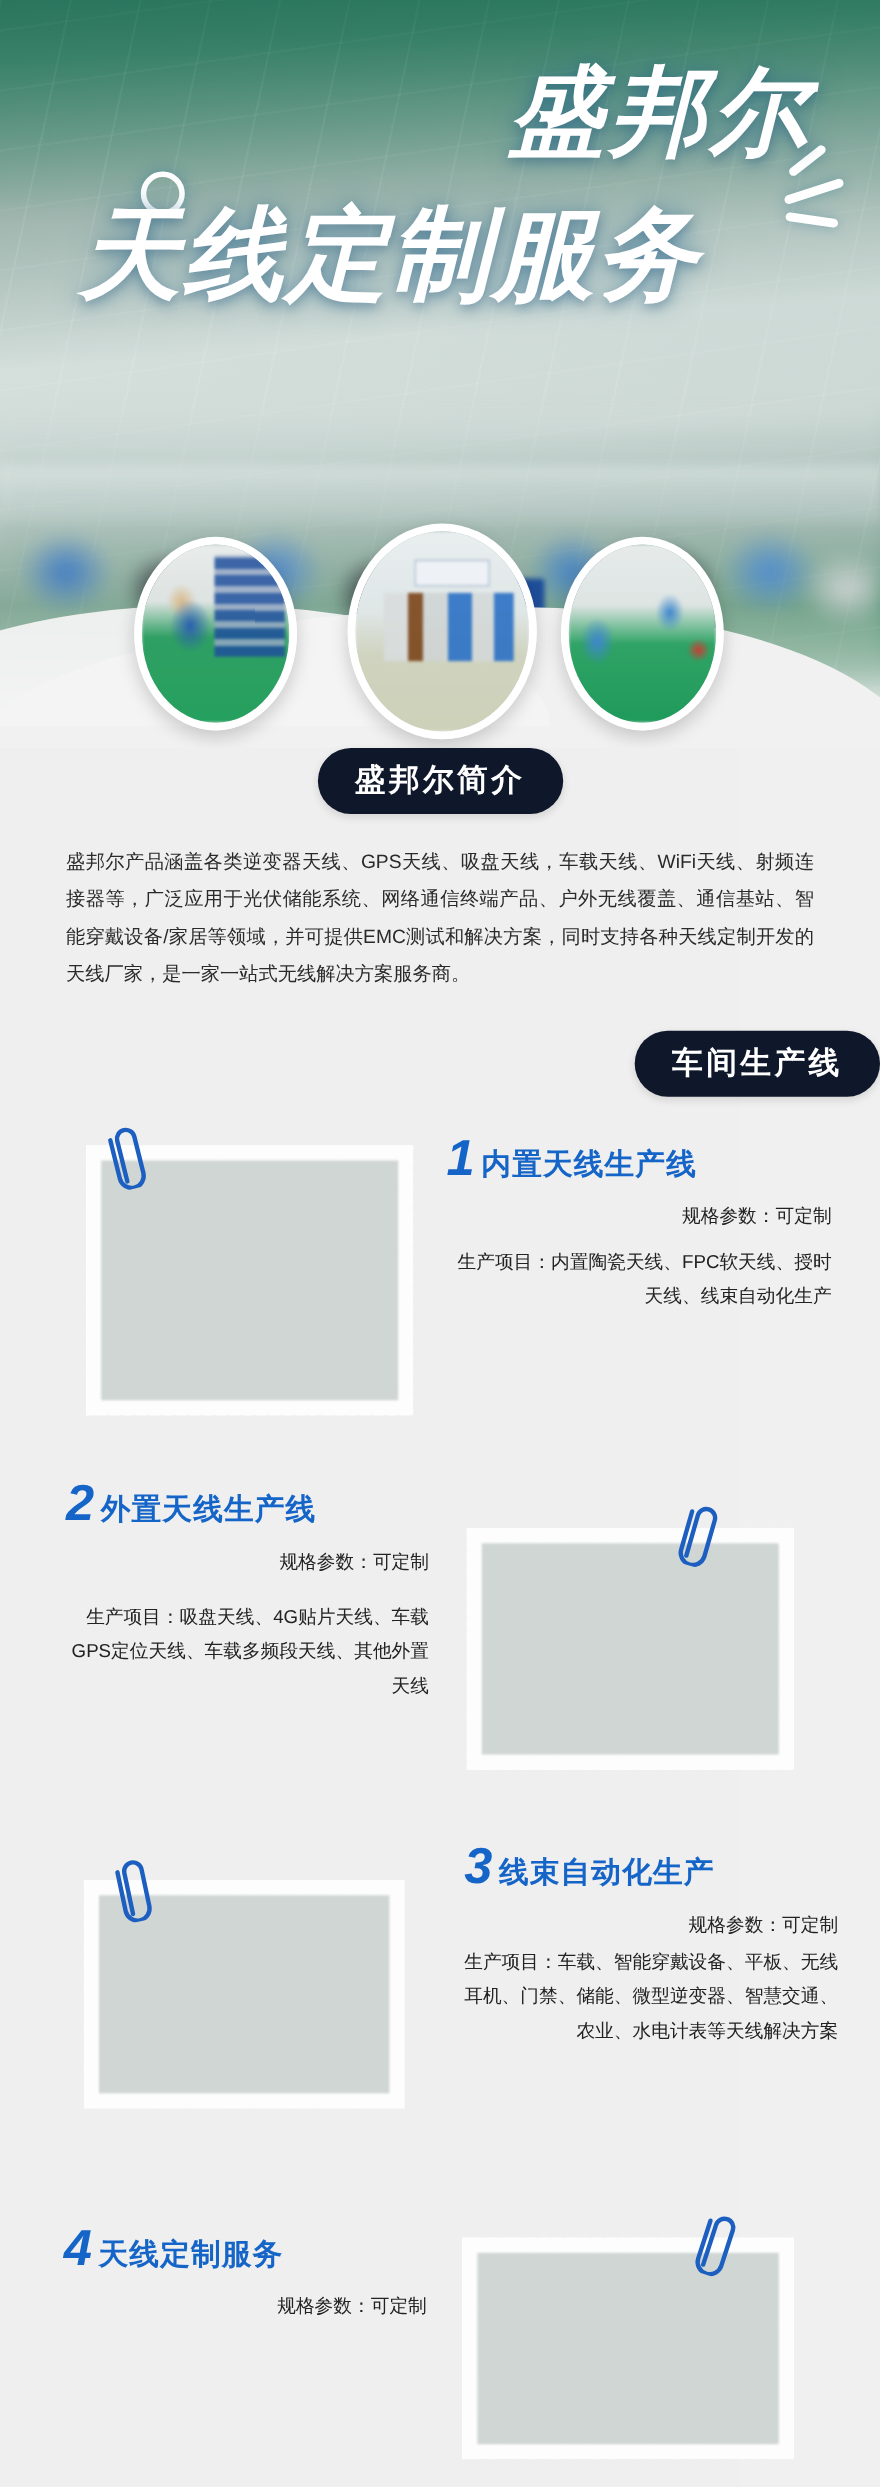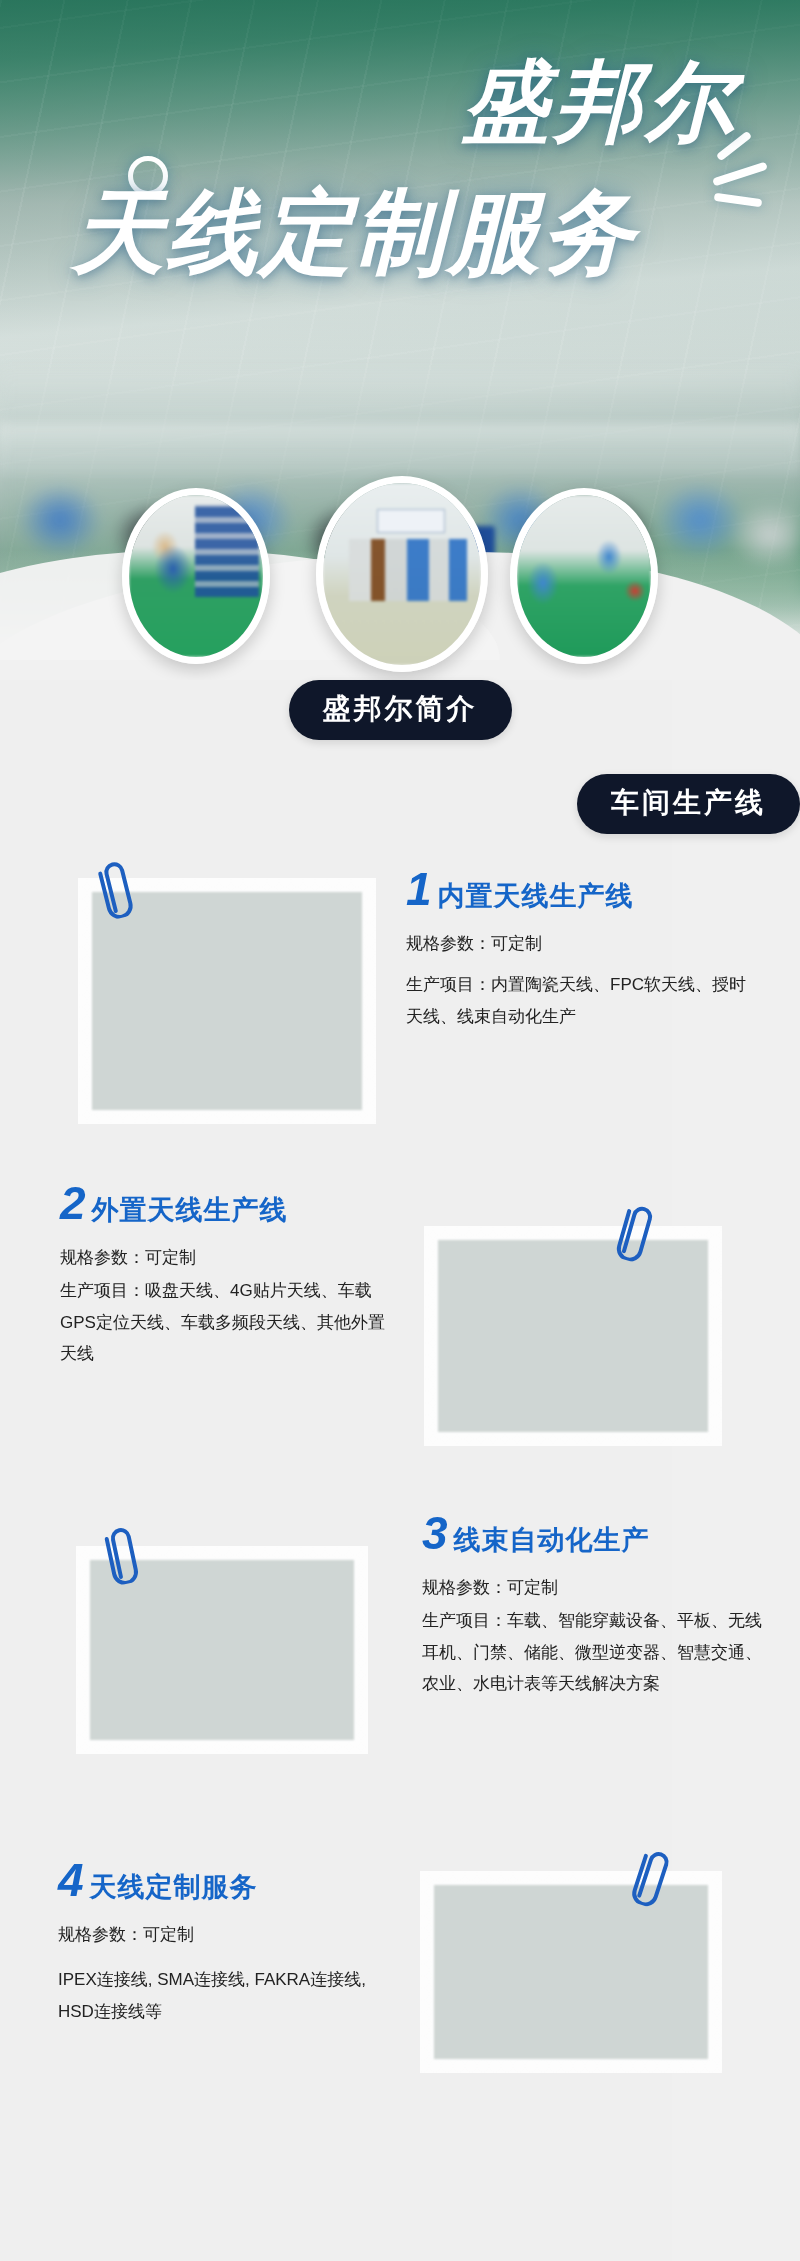--- a/index.html
+++ b/index.html
@@ -302,6 +302,9 @@
       <span class="pill">盛邦尔简介</span>
     </div>
 
+    <div class="intro">
+      <p>盛邦尔产品涵盖各类逆变器天线、GPS天线、吸盘天线，车载天线、WiFi天线、射频连接器等，广泛应用于光伏储能系统、网络通信终端产品、户外无线覆盖、通信基站、智能穿戴设备/家居等领域，并可提供EMC测试和解决方案，同时支持各种天线定制开发的天线厂家，是一家一站式无线解决方案服务商。</p>
+    </div>
 
     <div class="section-title-wrap">
       <span class="pill">车间生产线</span>

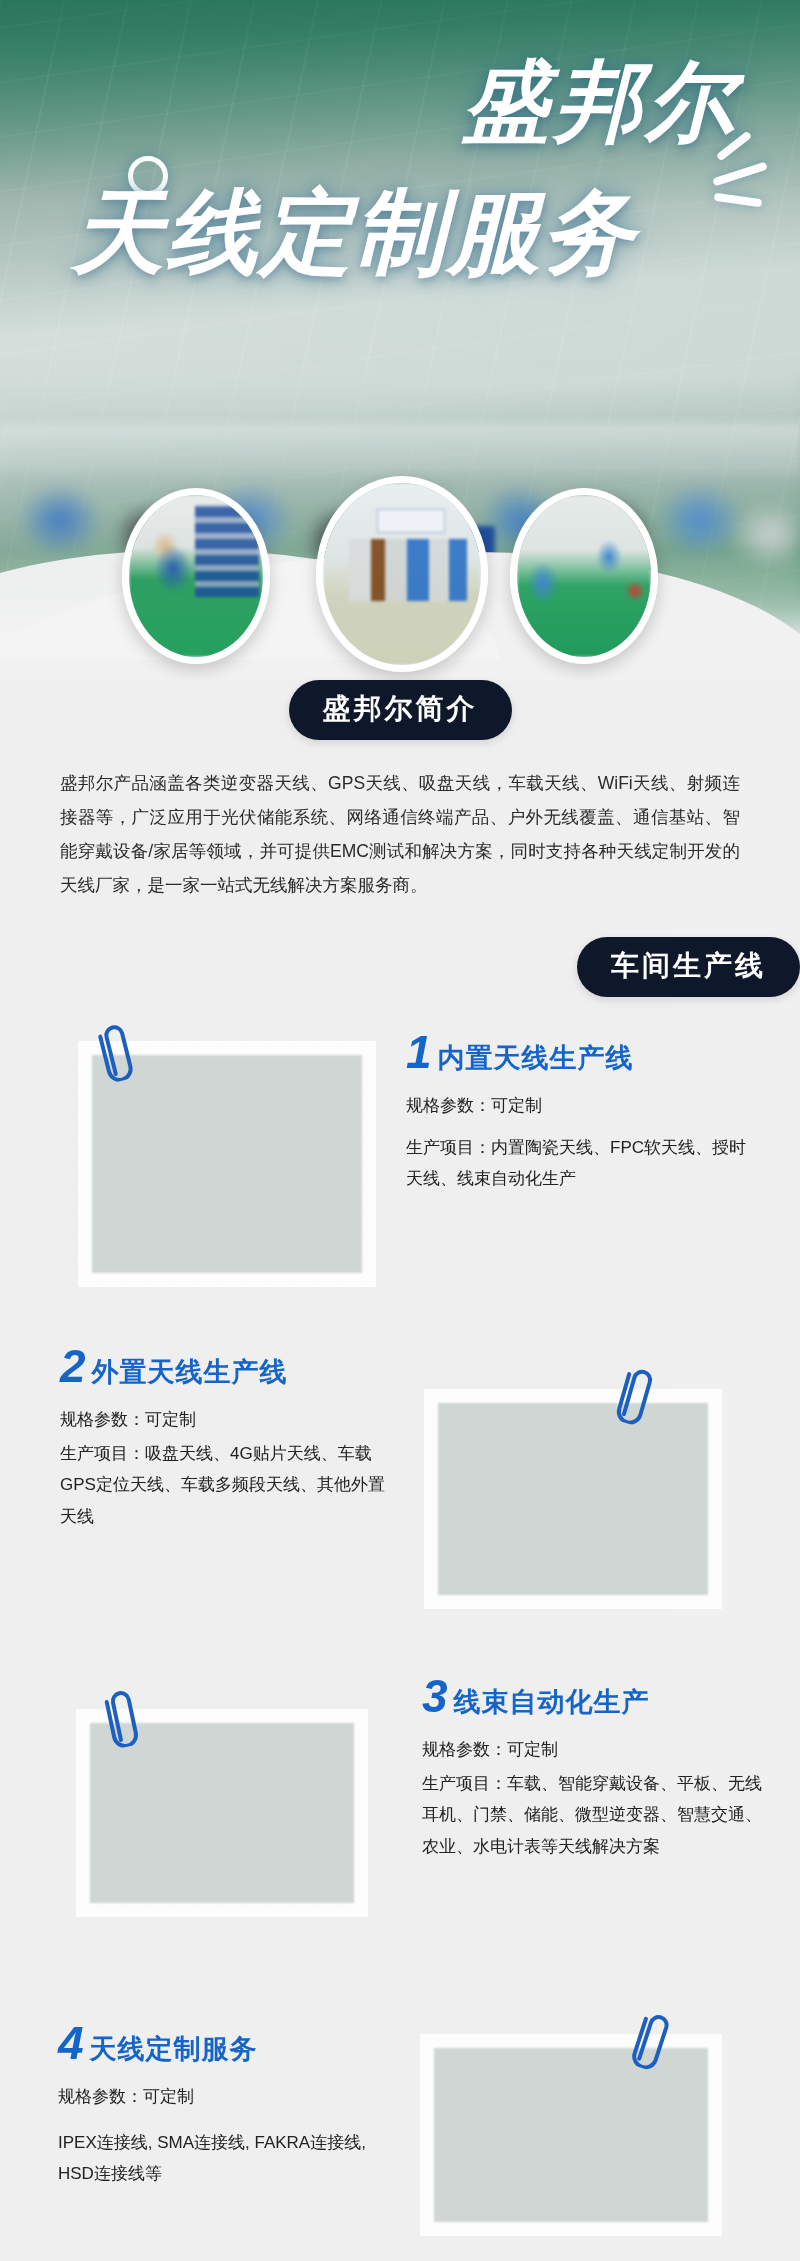--- a/index.html
+++ b/index.html
@@ -200,7 +200,7 @@
   }
   .blk-body { margin-top: 14px; }
   .blk-body .row {
-    font-size: 17px; color:#222; line-height: 1.85;
+    font-size: 17px; color:#222; line-height: 1.85; text-align: right;
   }
   .blk-body .row + .row { margin-top: 10px; }
 

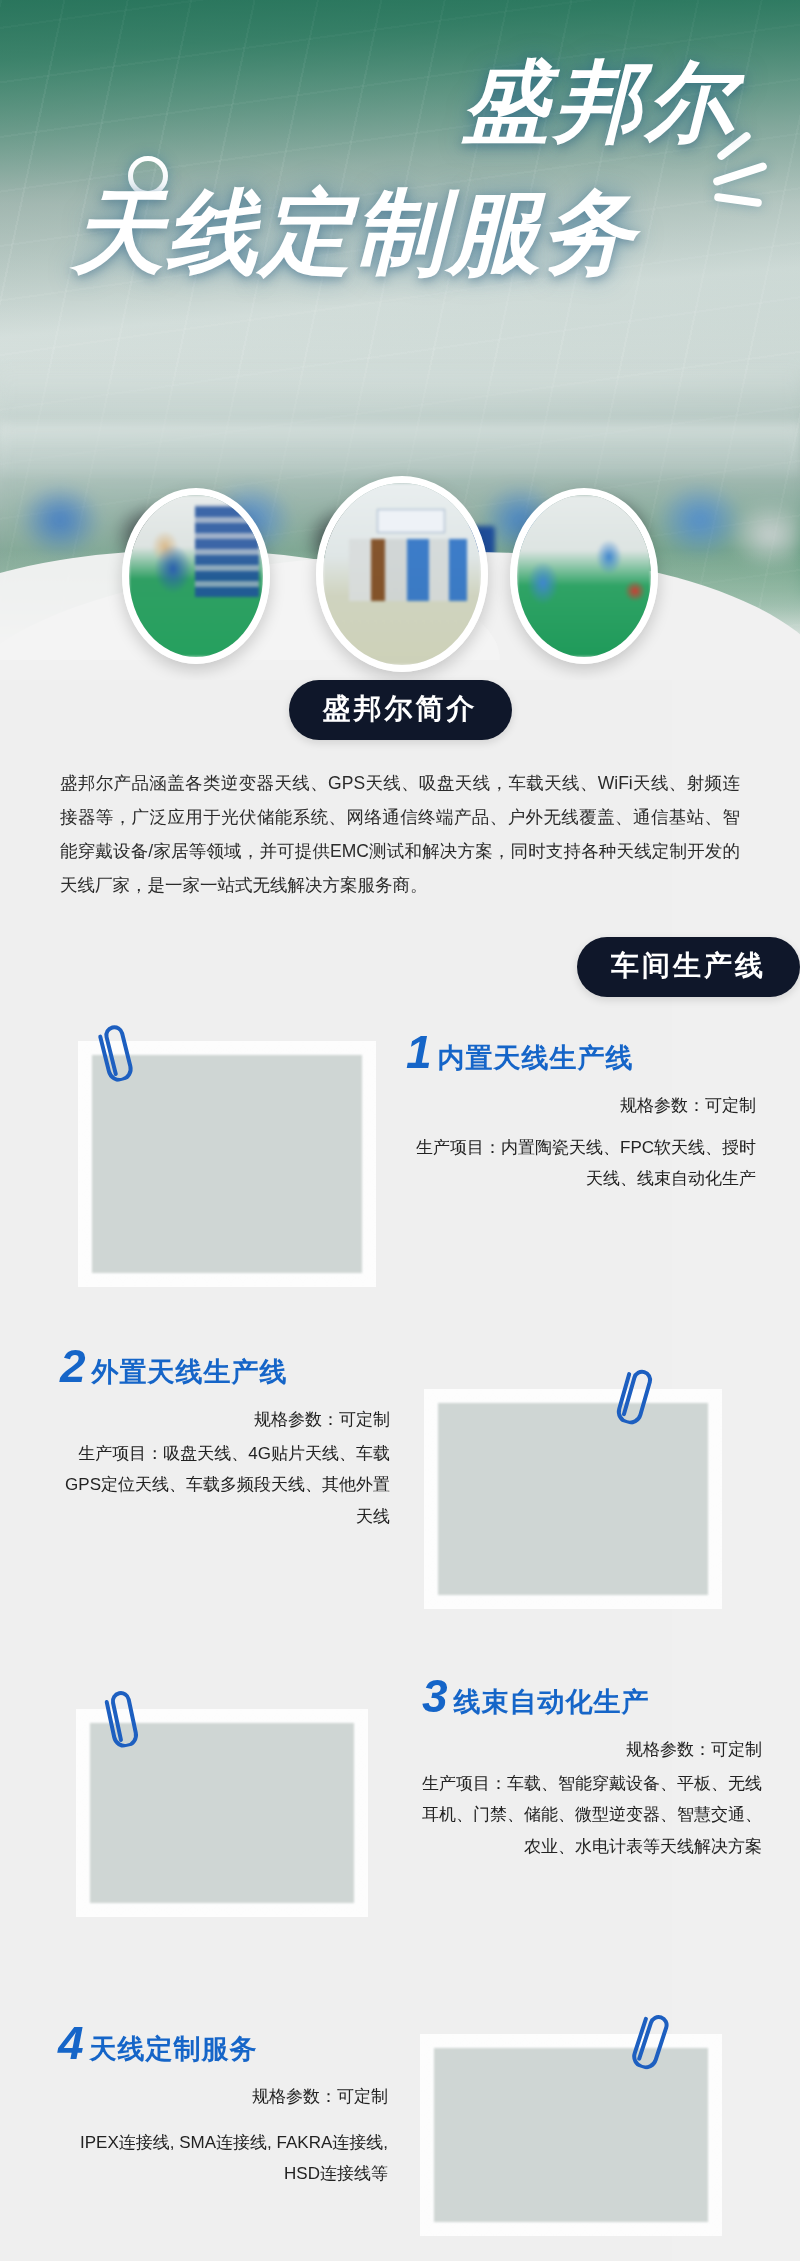--- a/index.html
+++ b/index.html
@@ -342,7 +342,7 @@
         <div class="blk-underline" style="width:240px; margin-left:22px;"></div>
         <div class="blk-body">
           <div class="row">规格参数：可定制</div>
-          <div class="row" style="margin-top:2px;">生产项目：吸盘天线、4G贴片天线、车载GPS定位天线、车载多频段天线、其他外置天线</div>
+          <div class="row" style="margin-top:18px;">生产项目：吸盘天线、4G贴片天线、车载GPS定位天线、车载多频段天线、其他外置天线</div>
         </div>
       </div>
 

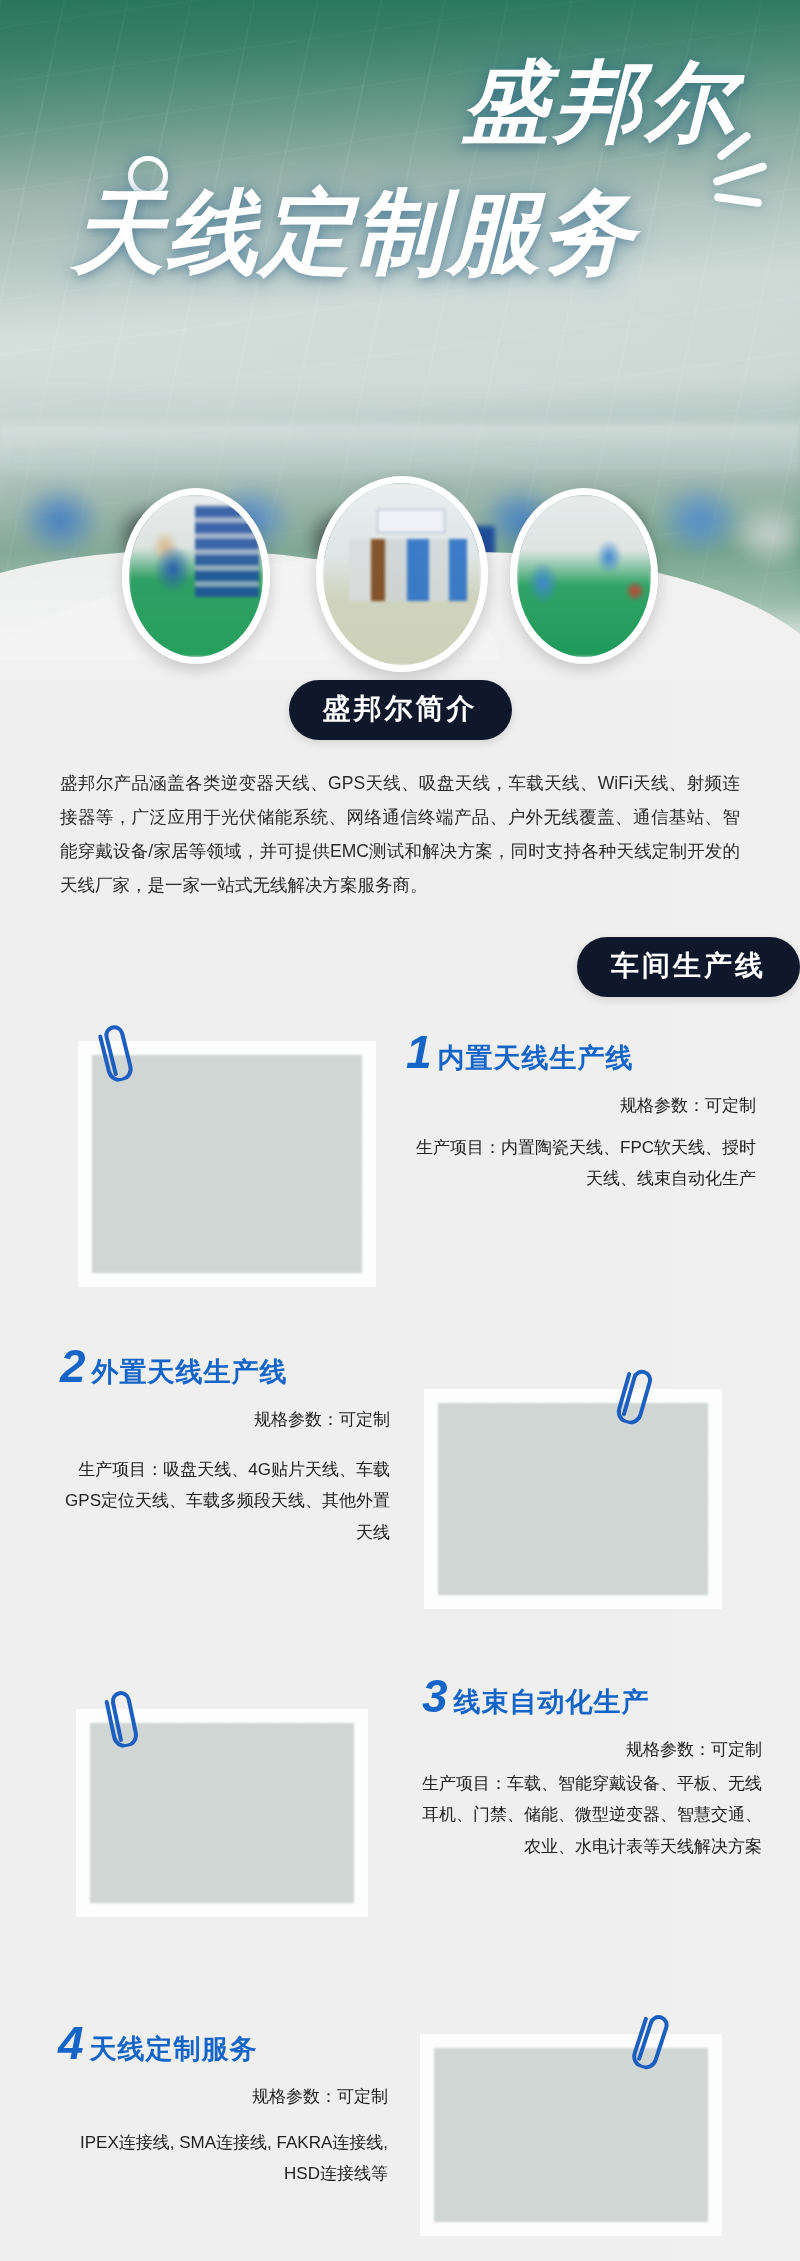--- a/index.html
+++ b/index.html
@@ -388,7 +388,6 @@
         <div class="blk-underline" style="width:240px; margin-left:22px;"></div>
         <div class="blk-body">
           <div class="row">规格参数：可定制</div>
-          <div class="row" style="margin-top:14px;">IPEX连接线, SMA连接线, FAKRA连接线, HSD连接线等</div>
         </div>
       </div>
 

